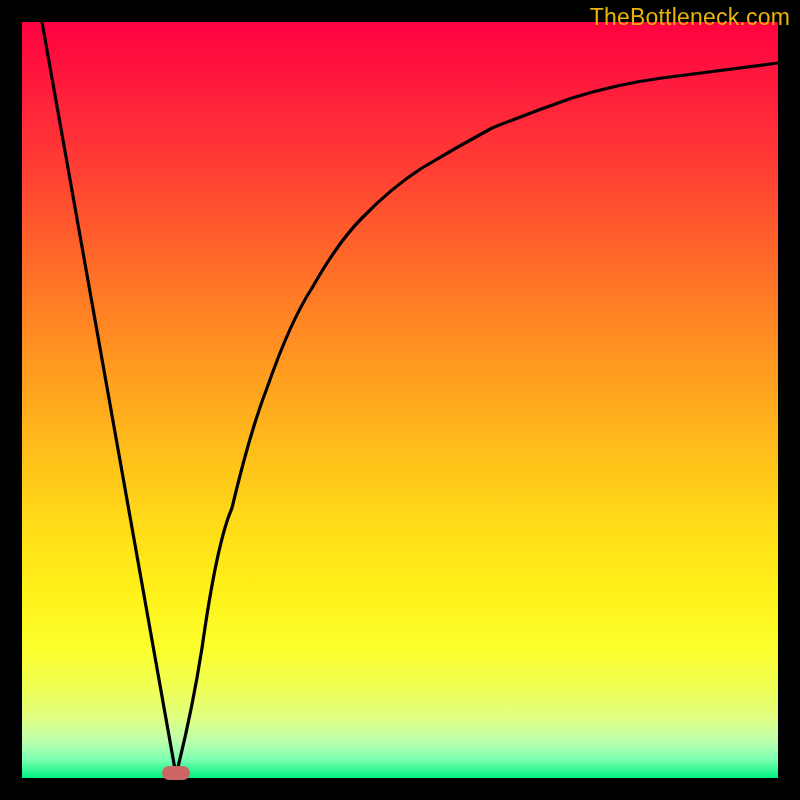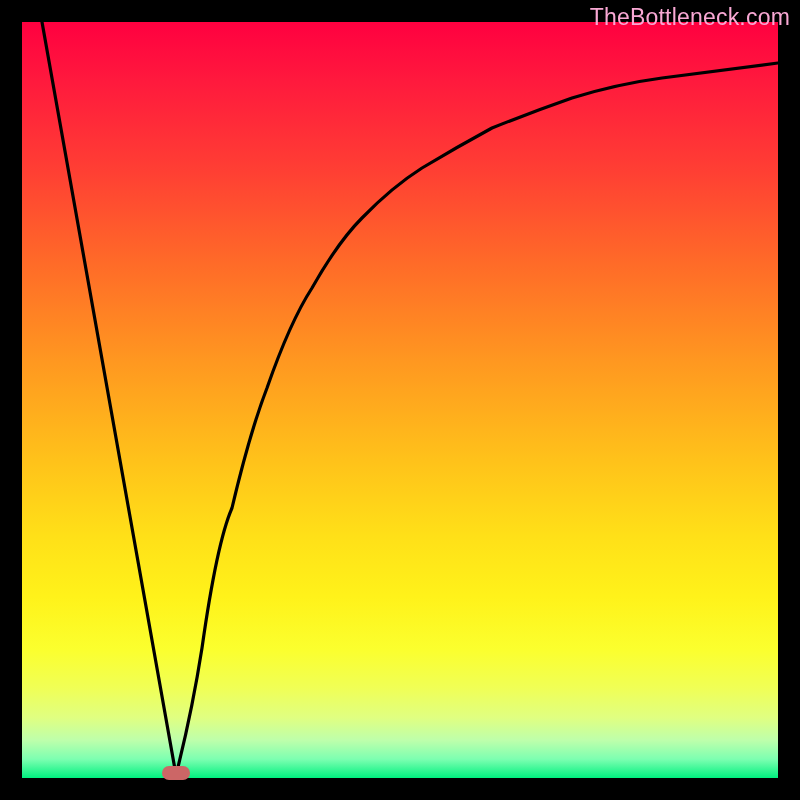--- a/index.html
+++ b/index.html
@@ -45,7 +45,7 @@
     position: absolute;
     top: 4px;
     right: 10px;
-    color: #f9a8d4;
+    color: #eab308;
     font-size: 23px;
     font-weight: 400;
     letter-spacing: 0.2px;

